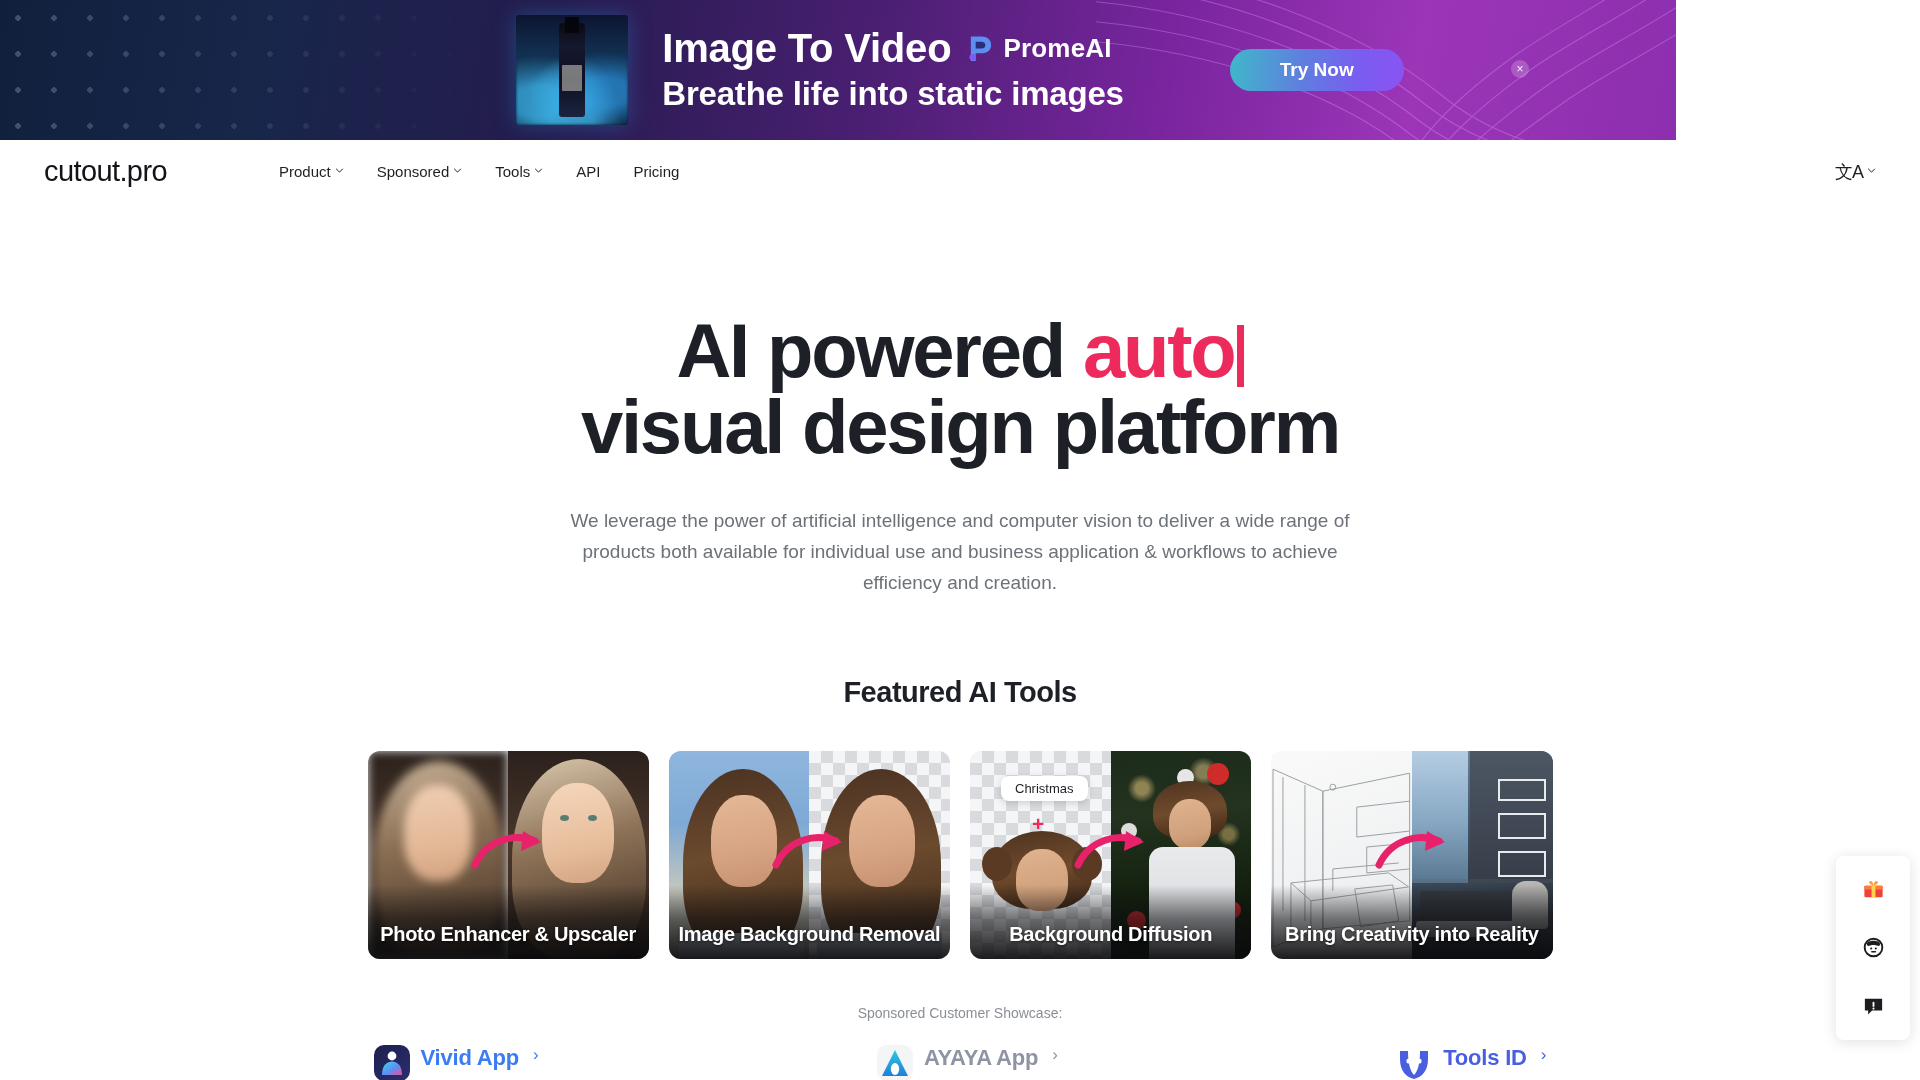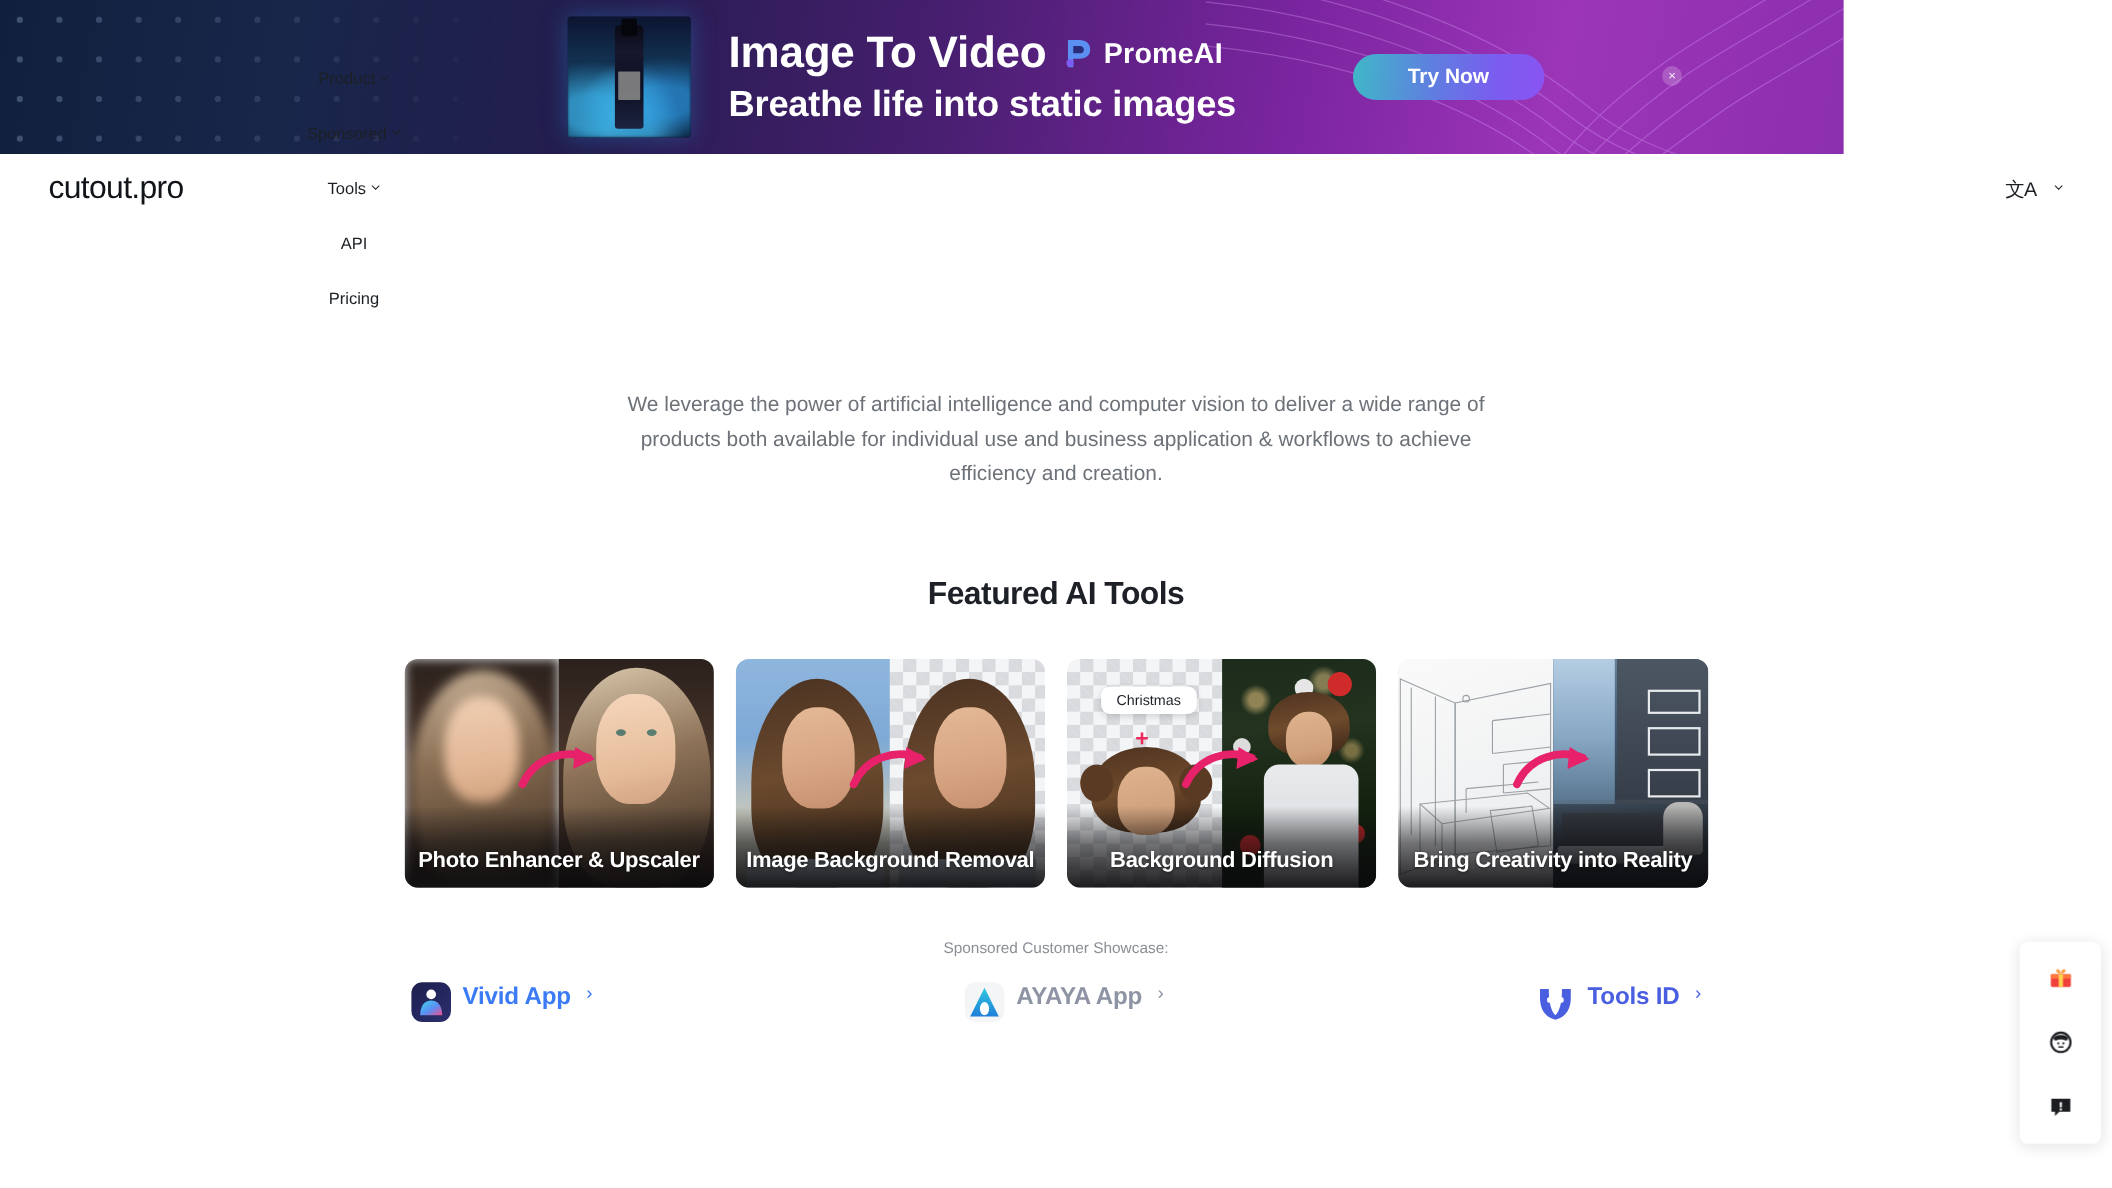--- a/index.html
+++ b/index.html
@@ -103,7 +103,7 @@
     letter-spacing:-.6px; line-height:1; cursor:pointer;
     font-family:"Liberation Sans", sans-serif;
   }
-  .nav-links{ display:flex; align-items:center; gap:33px; margin-left:112px;flex-direction:column; }
+  .nav-links{ display:flex; align-items:center; gap:33px; margin-left:112px; }
   .nav-link{
     display:flex; align-items:center; gap:4px;
     font-size:15px; color:#1c2024; font-weight:400; cursor:pointer; white-space:nowrap;

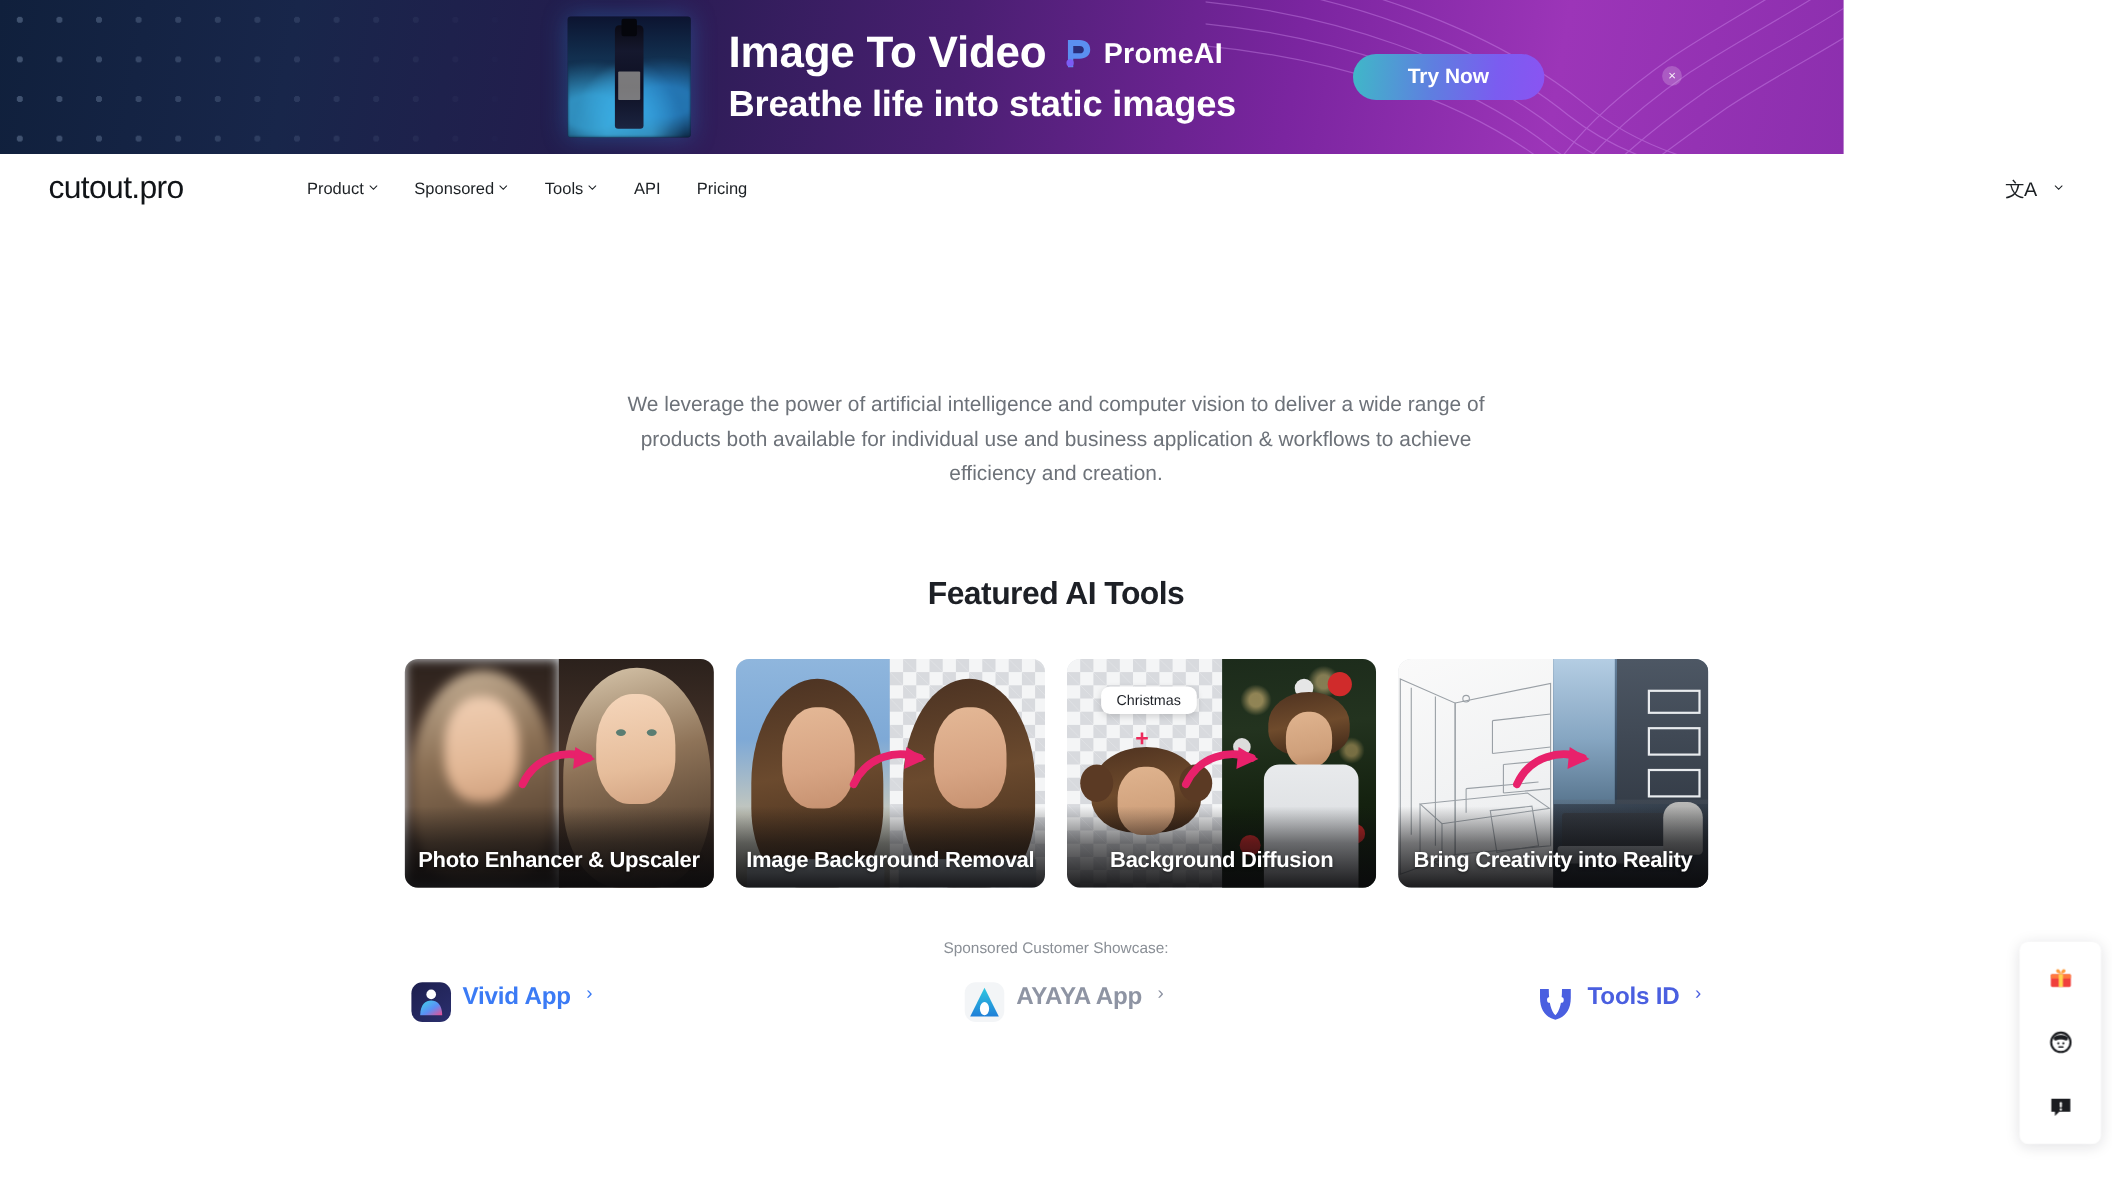--- a/index.html
+++ b/index.html
@@ -109,7 +109,7 @@
     font-size:15px; color:#1c2024; font-weight:400; cursor:pointer; white-space:nowrap;
   }
   .chev{ display:inline-block; width:9px; height:9px; position:relative; top:-1px; }
-  .nav-right{ margin-left:auto; display:flex; align-items:center; gap:16px; cursor:pointer; }
+  .nav-right{ margin-left:auto; display:flex; align-items:center; gap:4px; cursor:pointer; }
   .lang-icon{ font-size:18px; color:#1c2024; line-height:1; font-weight:500; letter-spacing:-1px;}
 
   

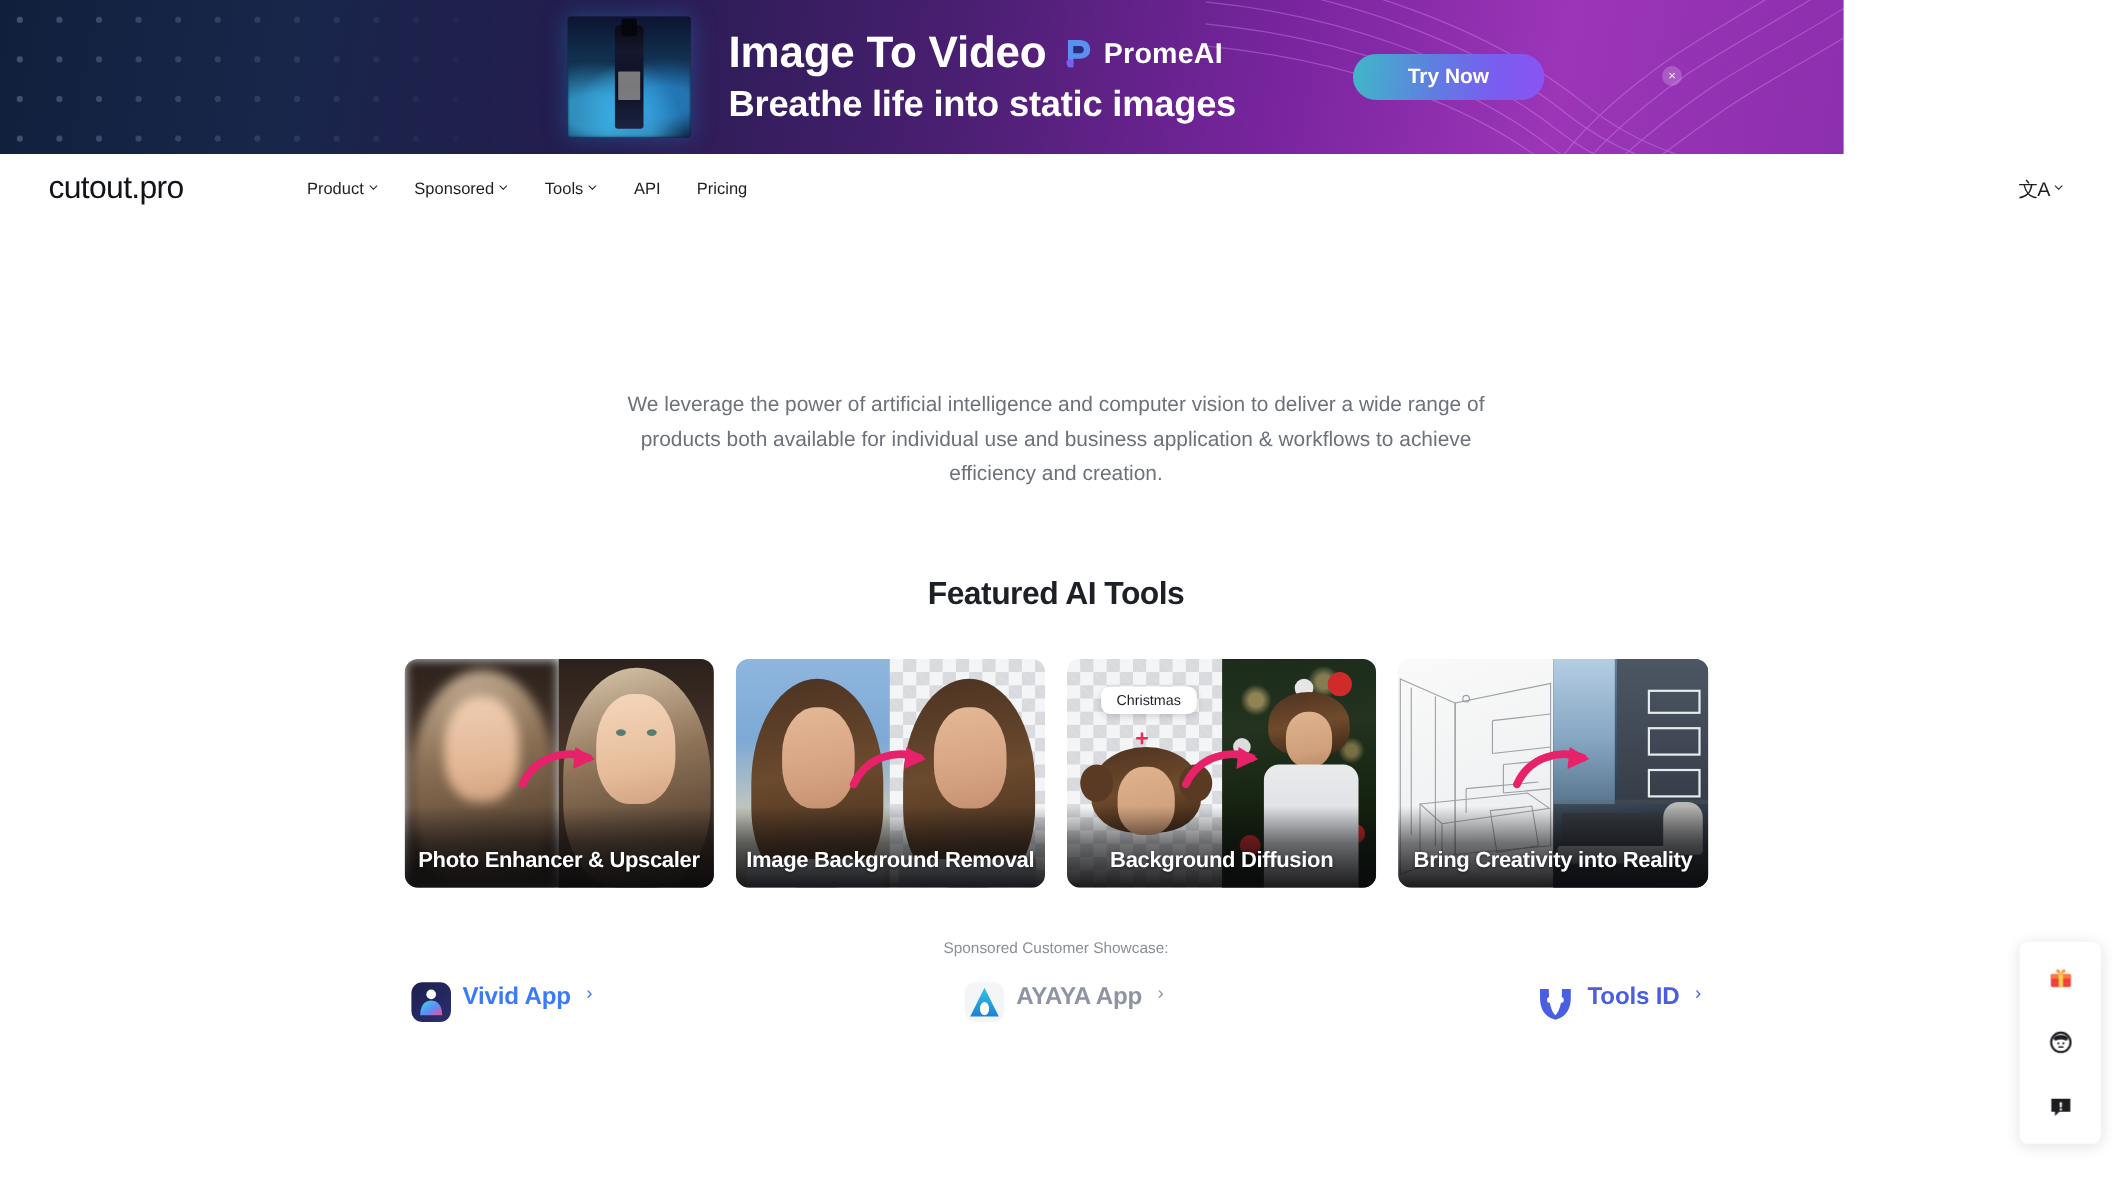--- a/index.html
+++ b/index.html
@@ -308,6 +308,10 @@
 </nav>
 
 <section class="hero">
+  <h1>
+    <span>AI powered </span><span class="accent">auto</span><span class="caret"></span><br>
+    <span>visual design platform</span>
+  </h1>
   <p>We leverage the power of artificial intelligence and computer vision to deliver a wide range of products both available for individual use and business application &amp; workflows to achieve efficiency and creation.</p>
 </section>
 

